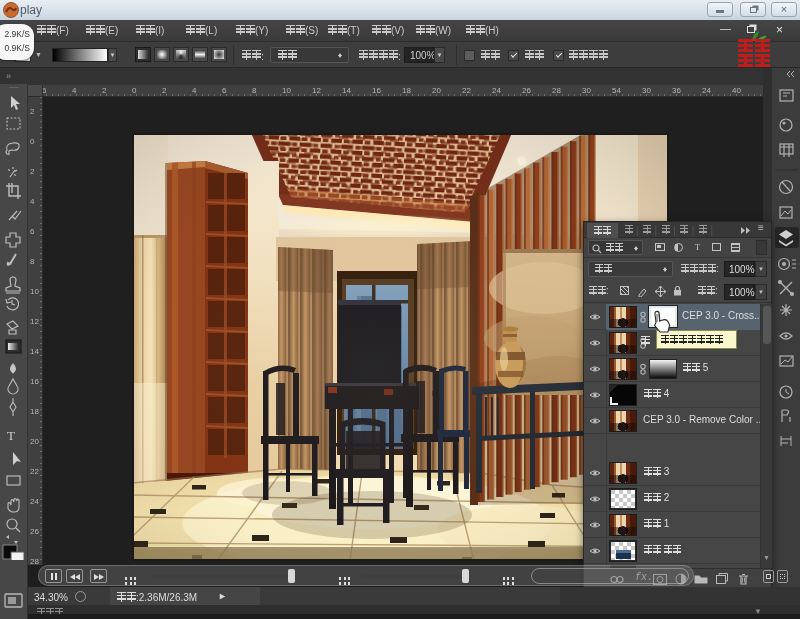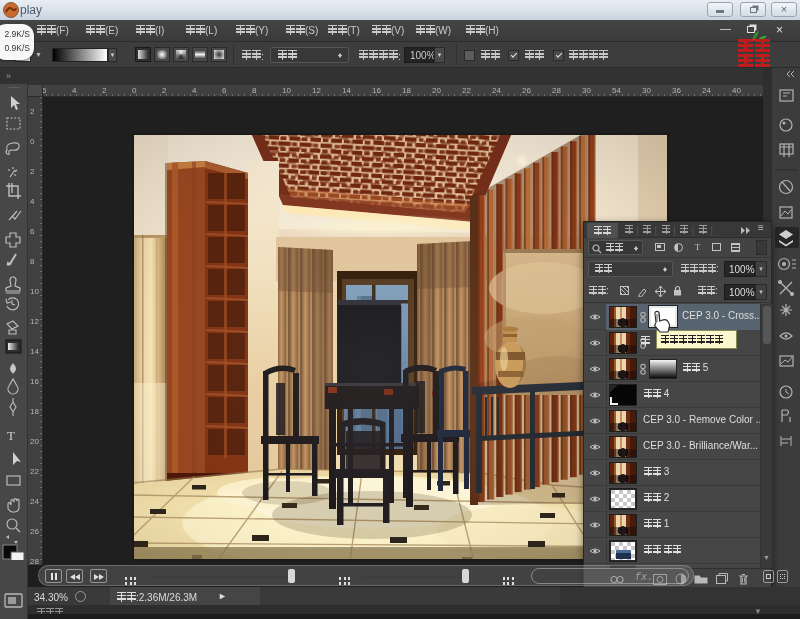--- a/index.html
+++ b/index.html
@@ -712,14 +712,6 @@
       <div class="th ph"></div>
       <span style="position:absolute;left:59px;top:7px;color:#dedede;font-size:10px;white-space:nowrap">CEP 3.0 - Remove Color ...</span>
     </div>
-<div class="lrow" style="top:212px">
-      <svg width="12" height="8" style="position:absolute;left:5px;top:9px">
-        <path d="M1,4 Q6,0 11,4 Q6,8 1,4 z" fill="none" stroke="#c4c4c4"></path>
-        <circle cx="6" cy="4" r="1.6" fill="#c4c4c4"></circle>
-      </svg>
-      <div class="th ph"></div>
-      <span style="position:absolute;left:59px;top:7px;color:#dedede;font-size:10px;white-space:nowrap">CEP 3.0 - Brilliance/War...</span>
-    </div>
 <div class="lrow" style="top:238px">
       <svg width="12" height="8" style="position:absolute;left:5px;top:9px">
         <path d="M1,4 Q6,0 11,4 Q6,8 1,4 z" fill="none" stroke="#c4c4c4"></path>

